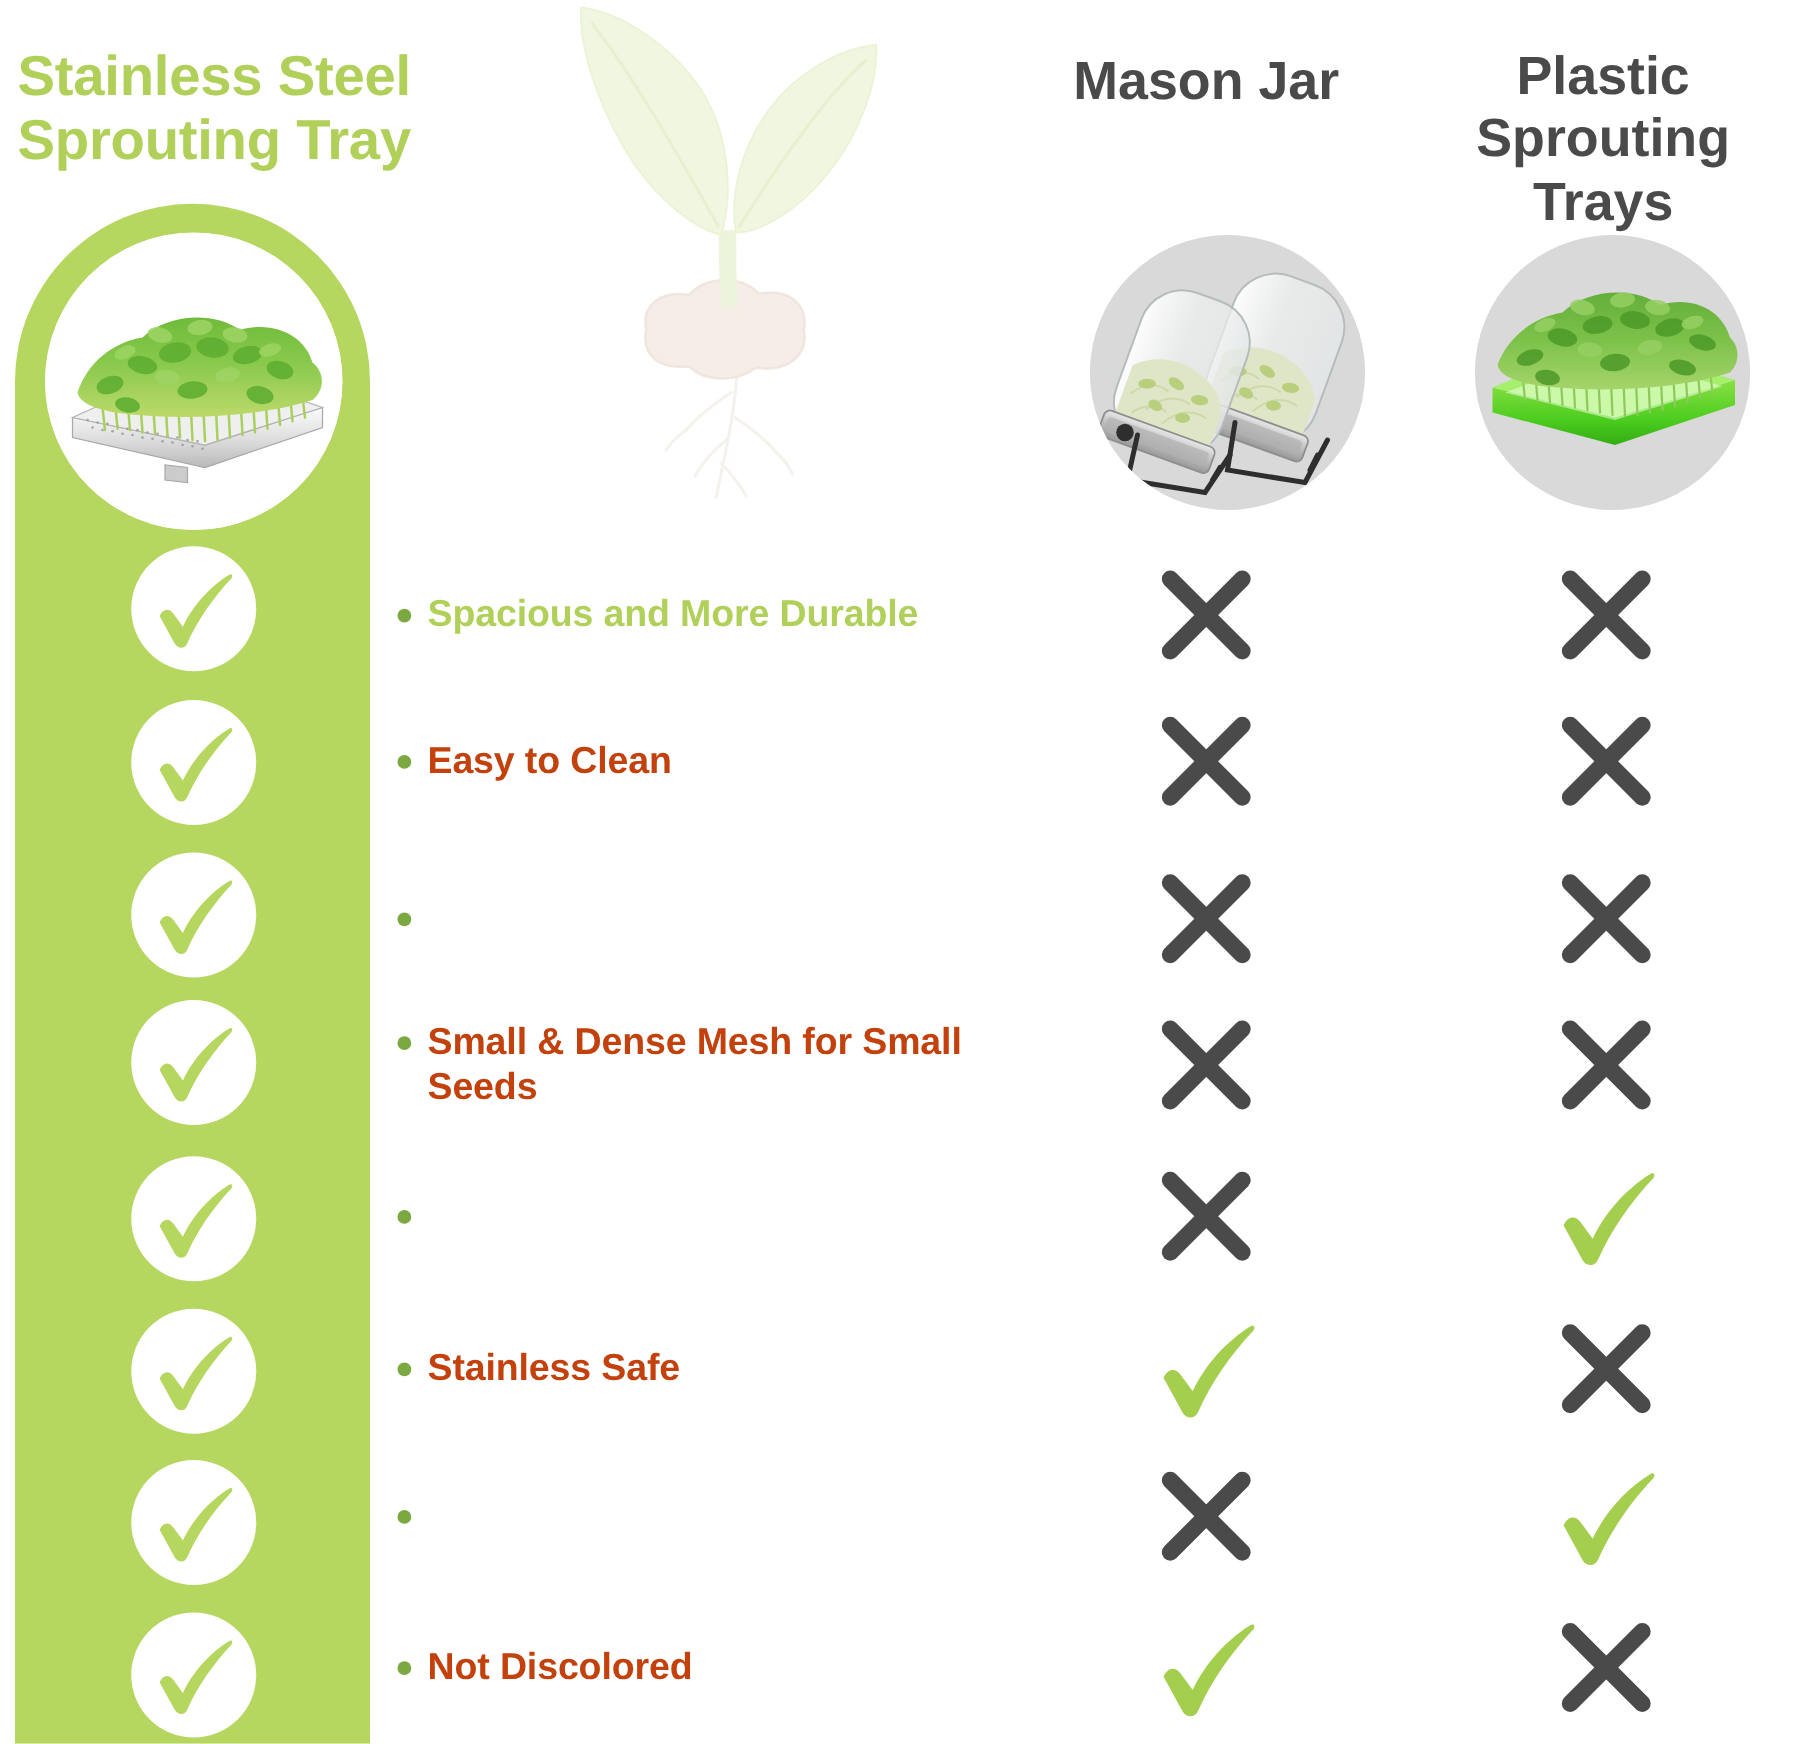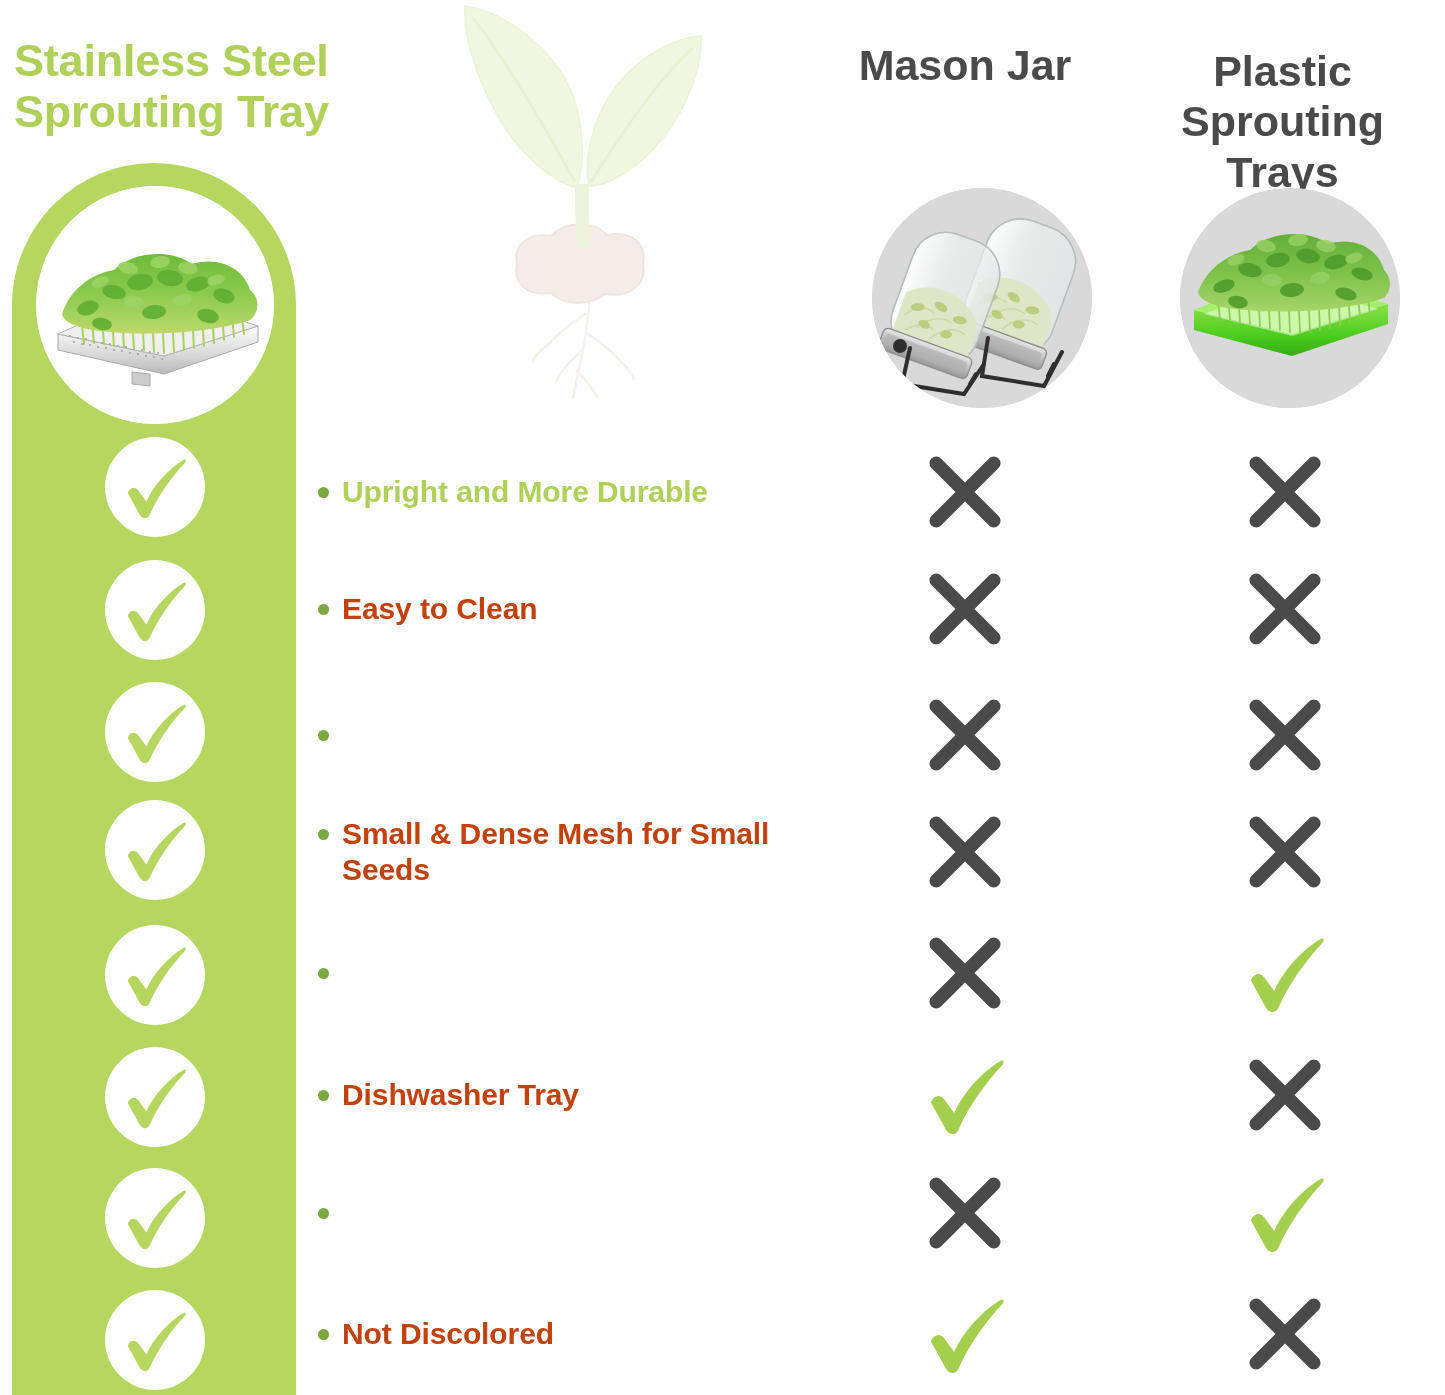--- a/index.html
+++ b/index.html
@@ -40,7 +40,7 @@
     text-align: center;
   }
   .col-header.mason { left: 820px; width: 290px; }
-  .col-header.plastic { left: 1130px; width: 305px; top: 46px; }
+  .col-header.plastic { left: 1130px; width: 305px; top: 36px; }
 
   
   .sprout-watermark {

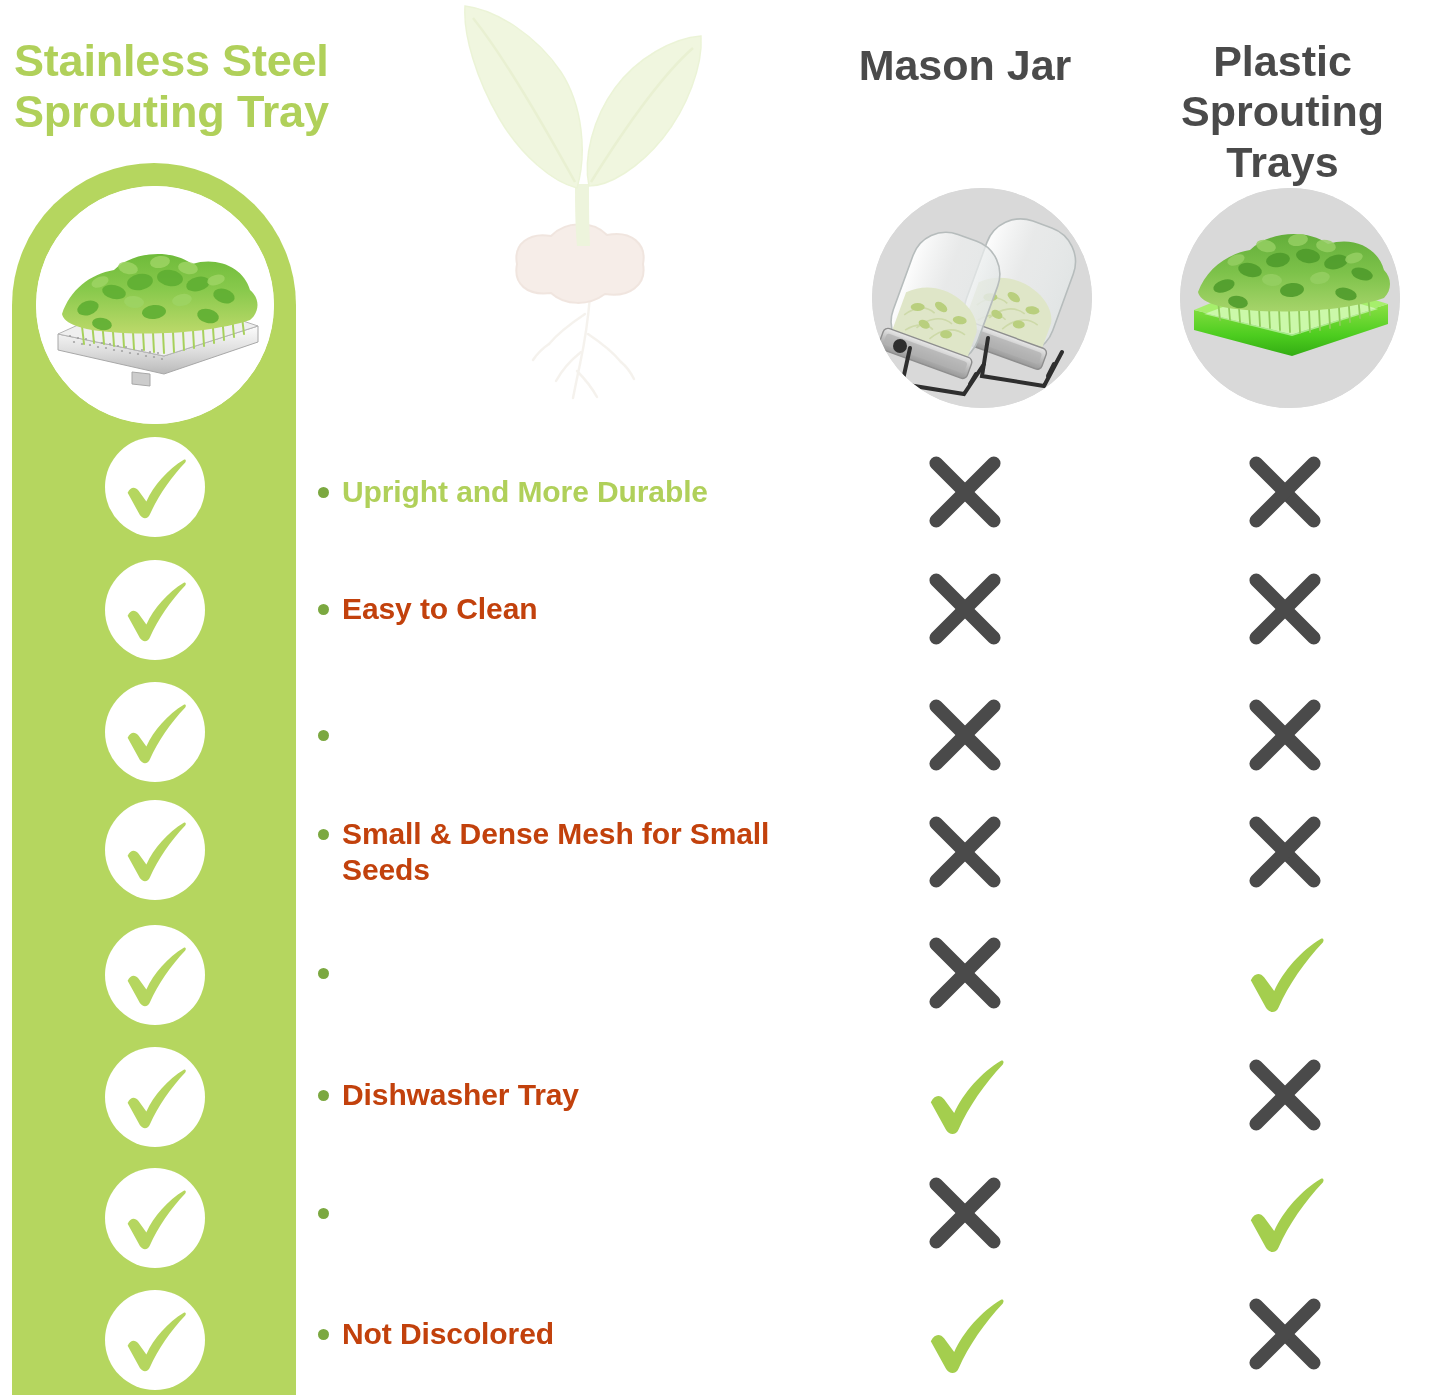--- a/index.html
+++ b/index.html
@@ -309,7 +309,7 @@
 <div id="feature-rows">
     <div class="feature-row" style="top: 474px;">
       <span class="bullet-dot"></span>
-      <span class="feature-label tone-light">Upright and More Durable</span>
+      <span class="feature-label tone-light">Spacious and More Durable</span>
     </div>
     <div class="feature-row" style="top: 591px;">
       <span class="bullet-dot"></span>

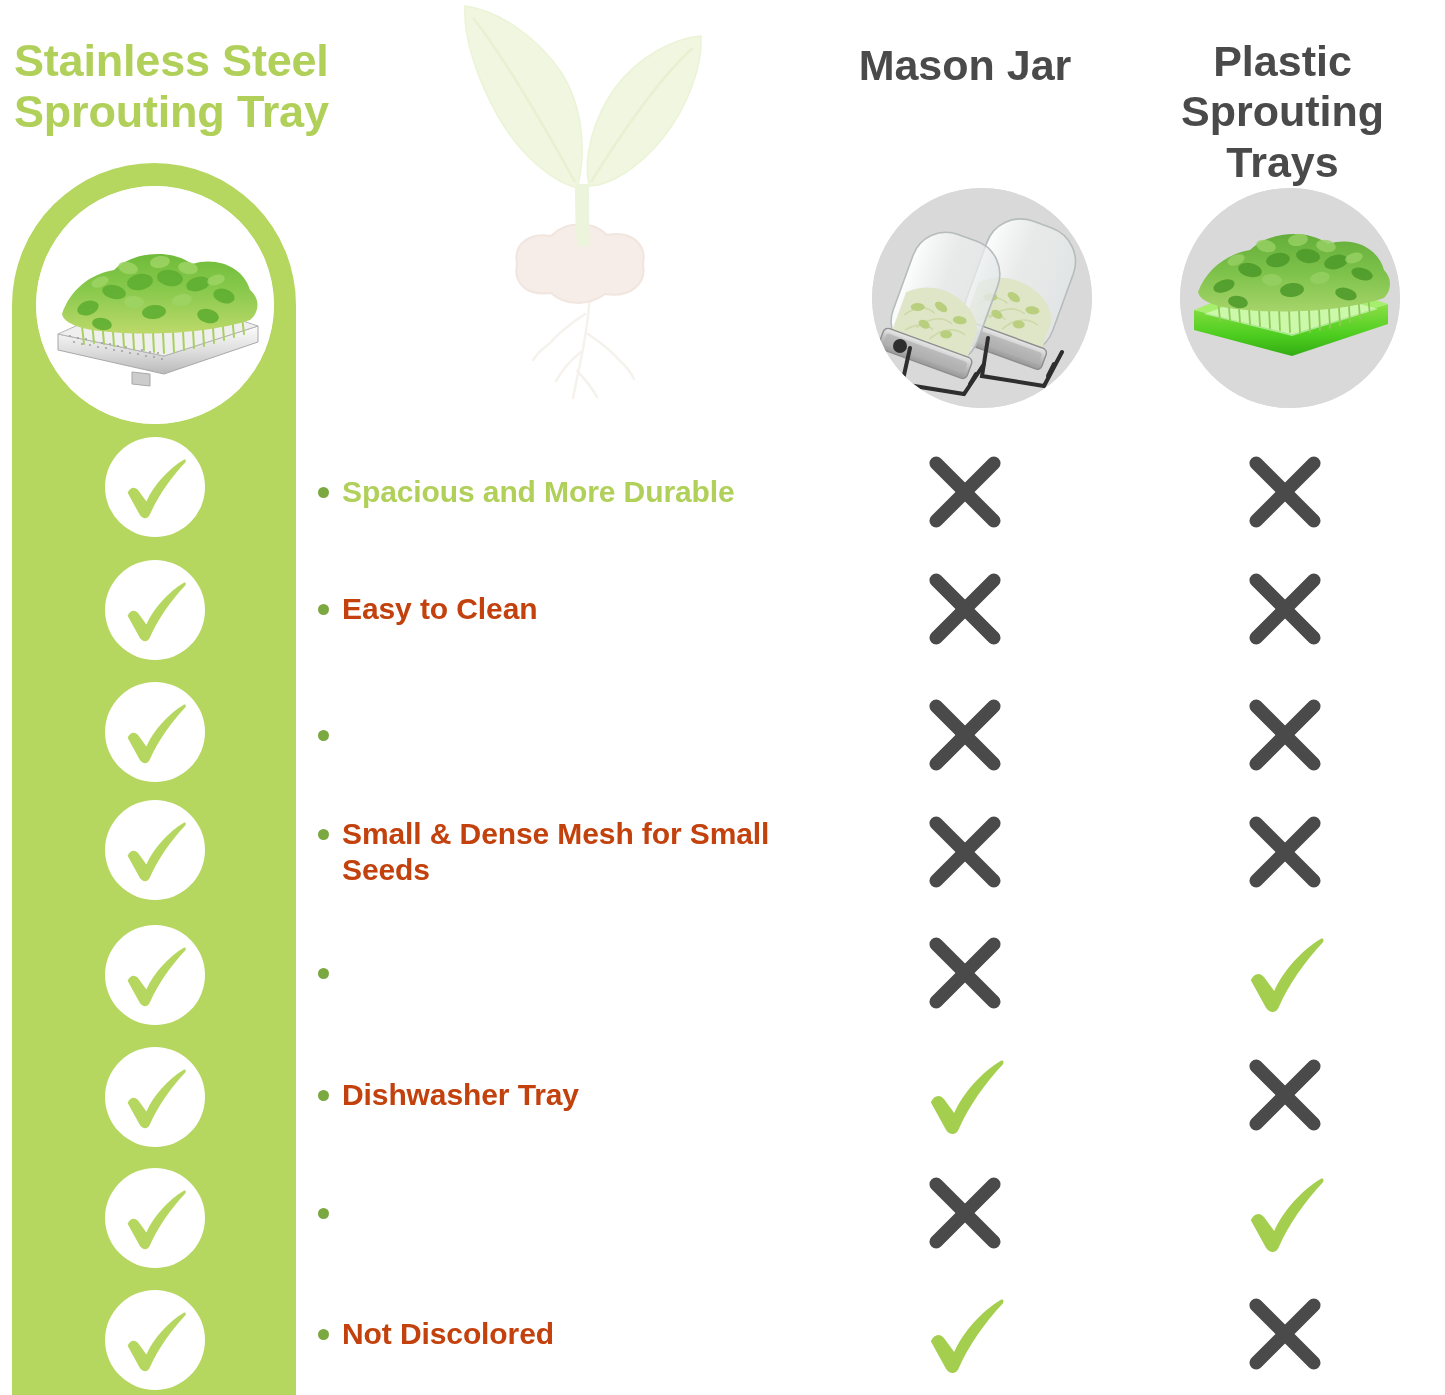--- a/index.html
+++ b/index.html
@@ -327,7 +327,7 @@
     </div>
     <div class="feature-row" style="top: 1077px;">
       <span class="bullet-dot"></span>
-      <span class="feature-label tone-dark">Dishwasher Tray</span>
+      <span class="feature-label tone-dark">Stainless Safe</span>
     </div>
     <div class="feature-row" style="top: 1195px;">
       <span class="bullet-dot"></span>

